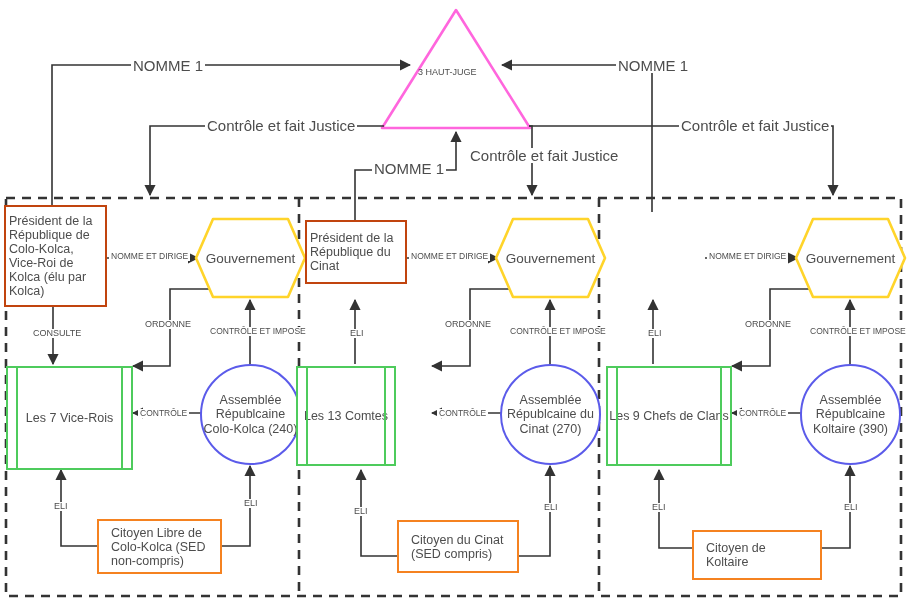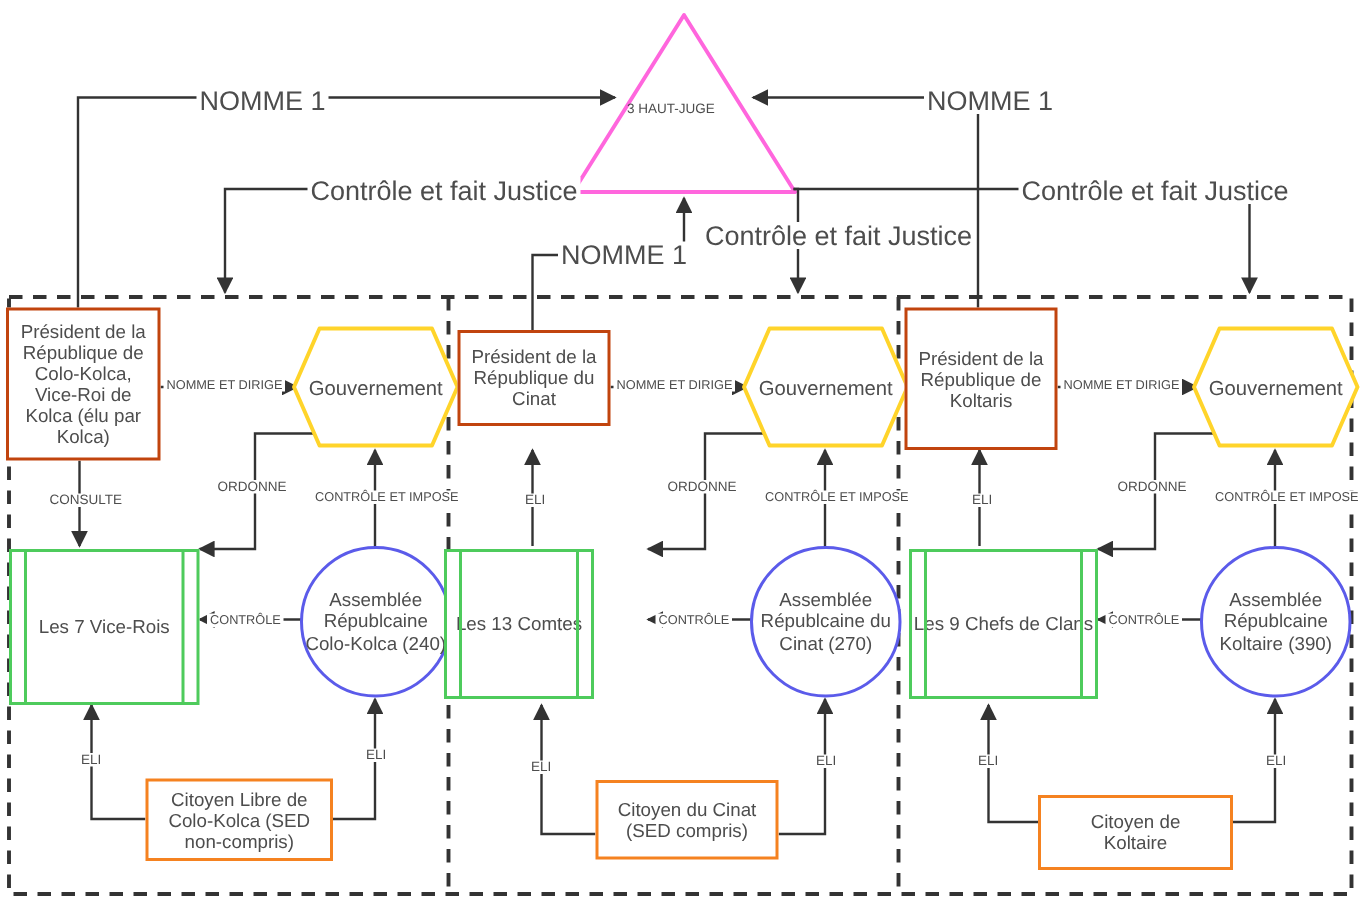--- a/index.html
+++ b/index.html
@@ -95,7 +95,7 @@
     padding:0 2px;
     line-height:1;
   }
-  .el-big{font-size:18px;text-align:right;}
+  .el-big{font-size:15px;text-align:right;}
   .el-small{font-size:8.5px;}
   .el-mid{font-size:9px;}
 </style>

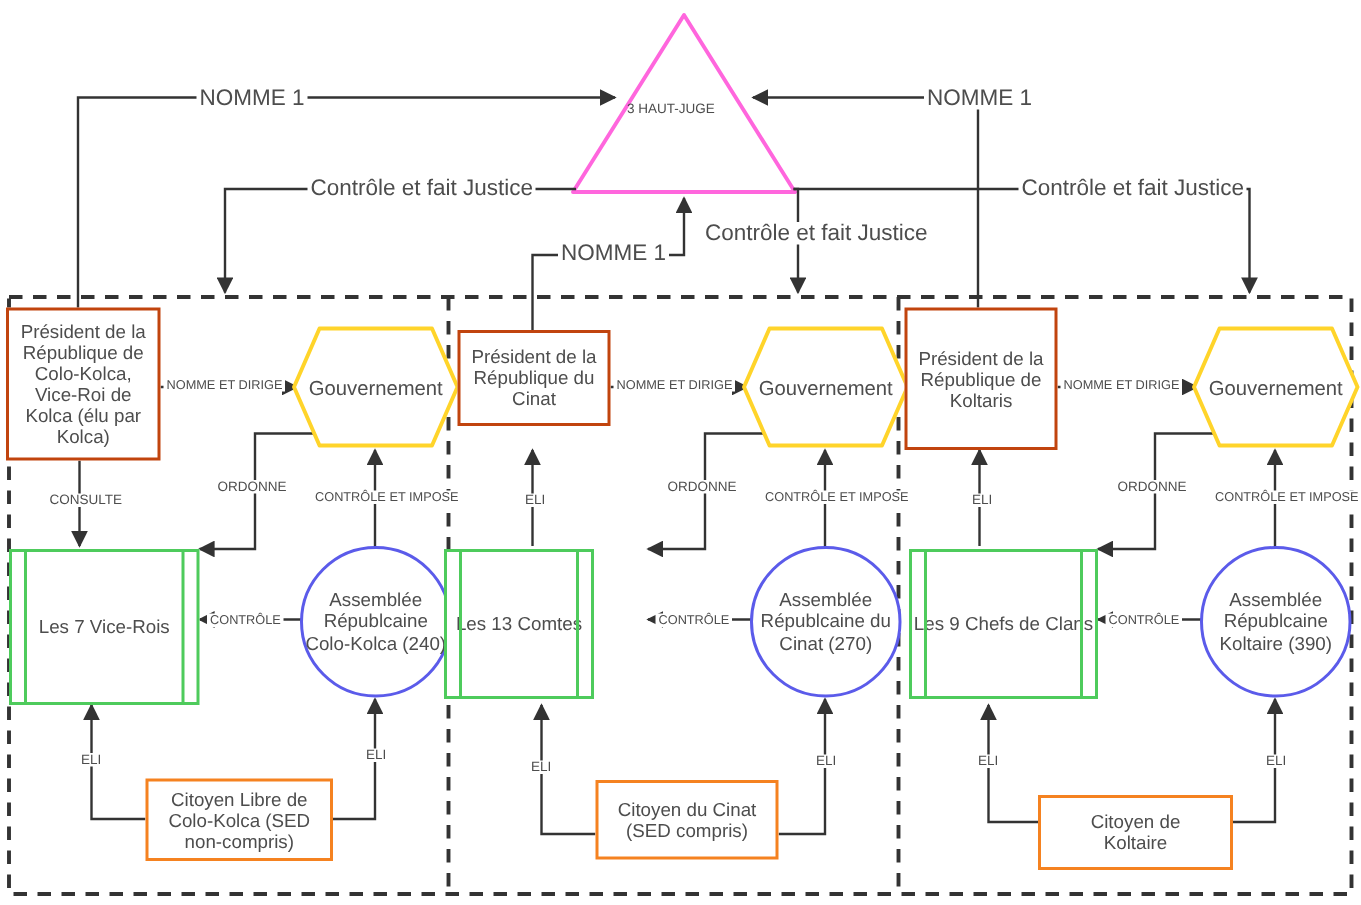--- a/index.html
+++ b/index.html
@@ -23,7 +23,6 @@
     display:flex;
     align-items:center;
     justify-content:center;
-    text-align:center;
     line-height:1.12;
     color:#4d4d4d;
     background:#ffffff;

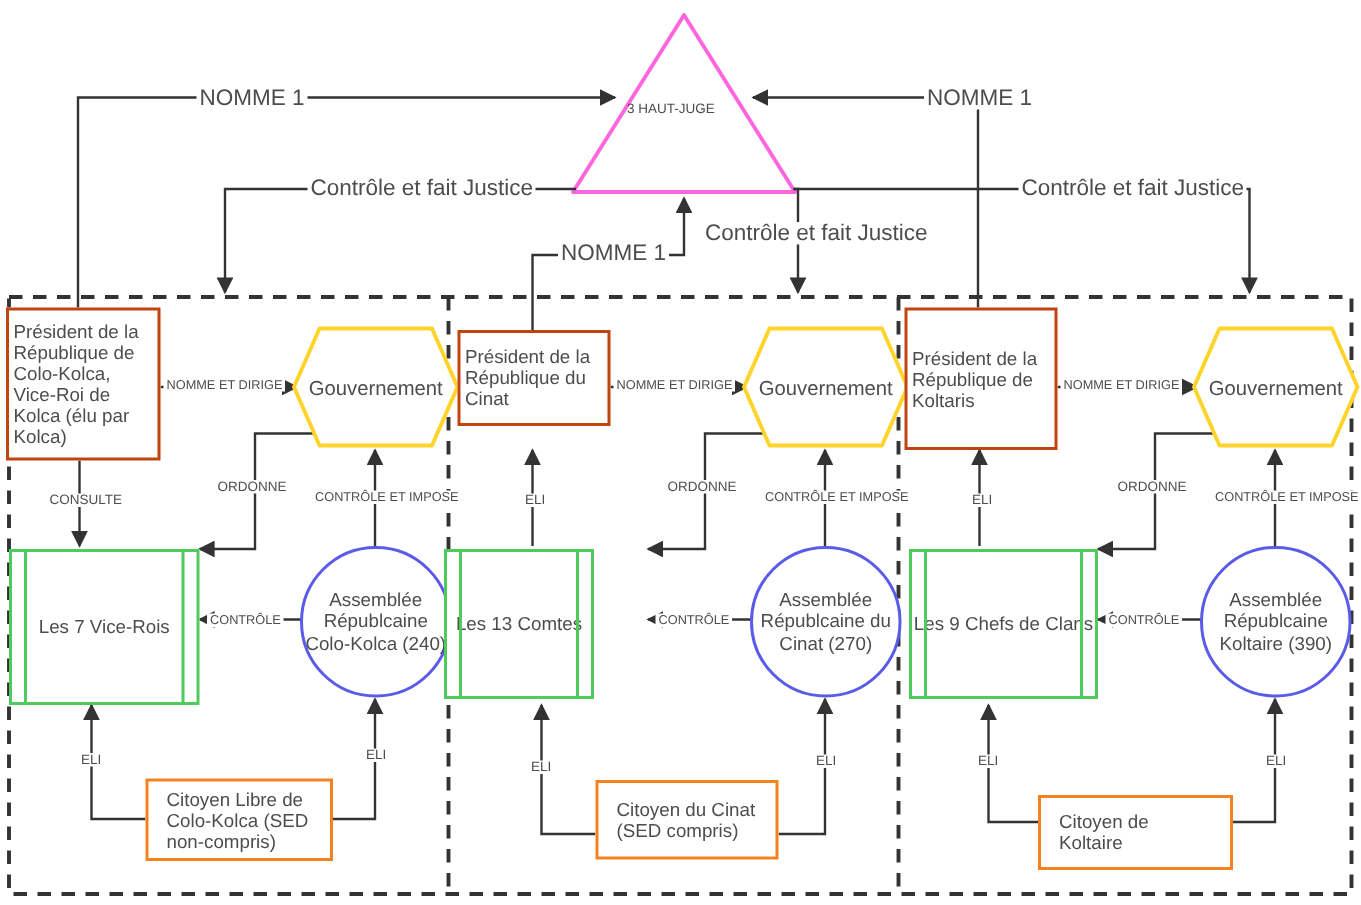--- a/index.html
+++ b/index.html
@@ -211,7 +211,6 @@
   <div class="edge-label el-mid" style="left:352px;top:507px;">ELI</div>
   <div class="edge-label el-mid" style="left:542px;top:503px;">ELI</div>
 
-  <div class="node box-pres" style="left:603px;top:205px;width:102px;height:95px;">Président de la République de Koltaris</div>
 
   <div class="hex-label" style="left:796px;top:219px;width:109px;height:78px;">Gouvernement</div>
 

